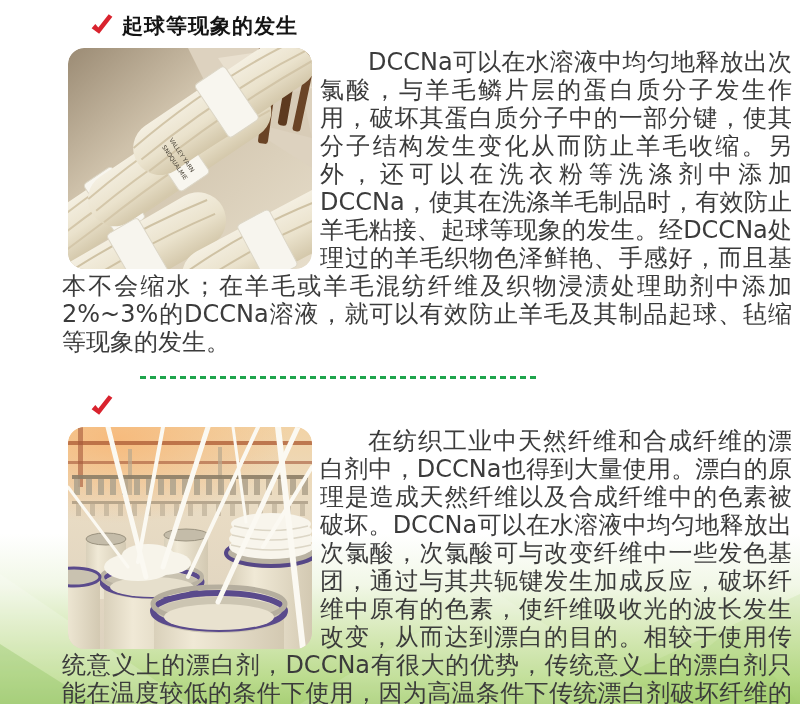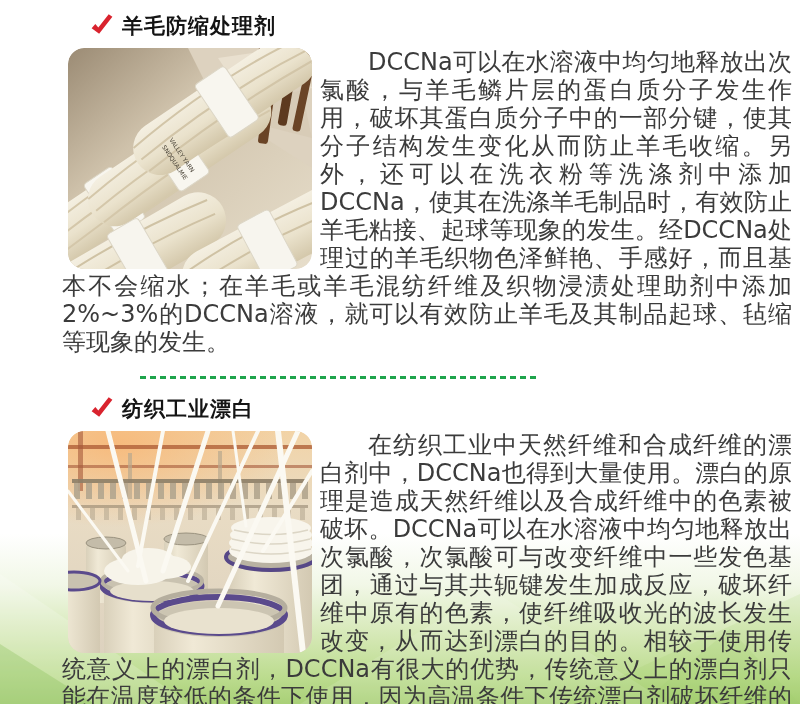--- a/index.html
+++ b/index.html
@@ -69,7 +69,7 @@
             <polygon points="1.5,13.5 5.5,9.5 8.2,13.2 19.5,0.8 23,3.6 8.6,19.5" fill="#d9232e" transform="rotate(-4 12 12)"></polygon>
           </svg>
         </span>
-        <span>羊毛防缩处理剂</span>
+        <span>起球等现象的发生</span>
       </div>
 
       <div class="sec-body">

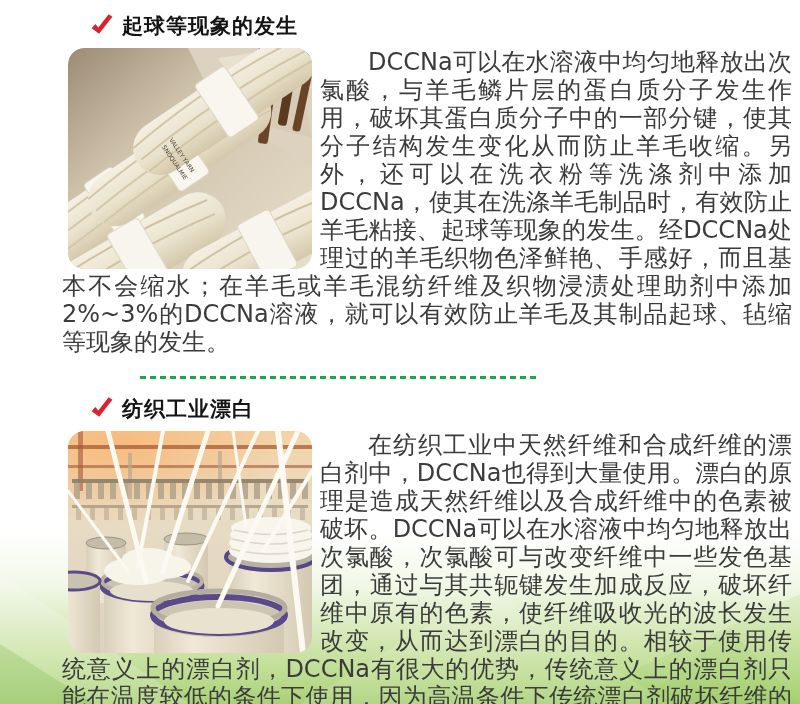--- a/index.html
+++ b/index.html
@@ -150,7 +150,6 @@
             <polygon points="1.5,13.5 5.5,9.5 8.2,13.2 19.5,0.8 23,3.6 8.6,19.5" fill="#d9232e" transform="rotate(-4 12 12)"></polygon>
           </svg>
         </span>
-        <span>纺织工业漂白</span>
       </div>
 
       <div class="sec-body">

